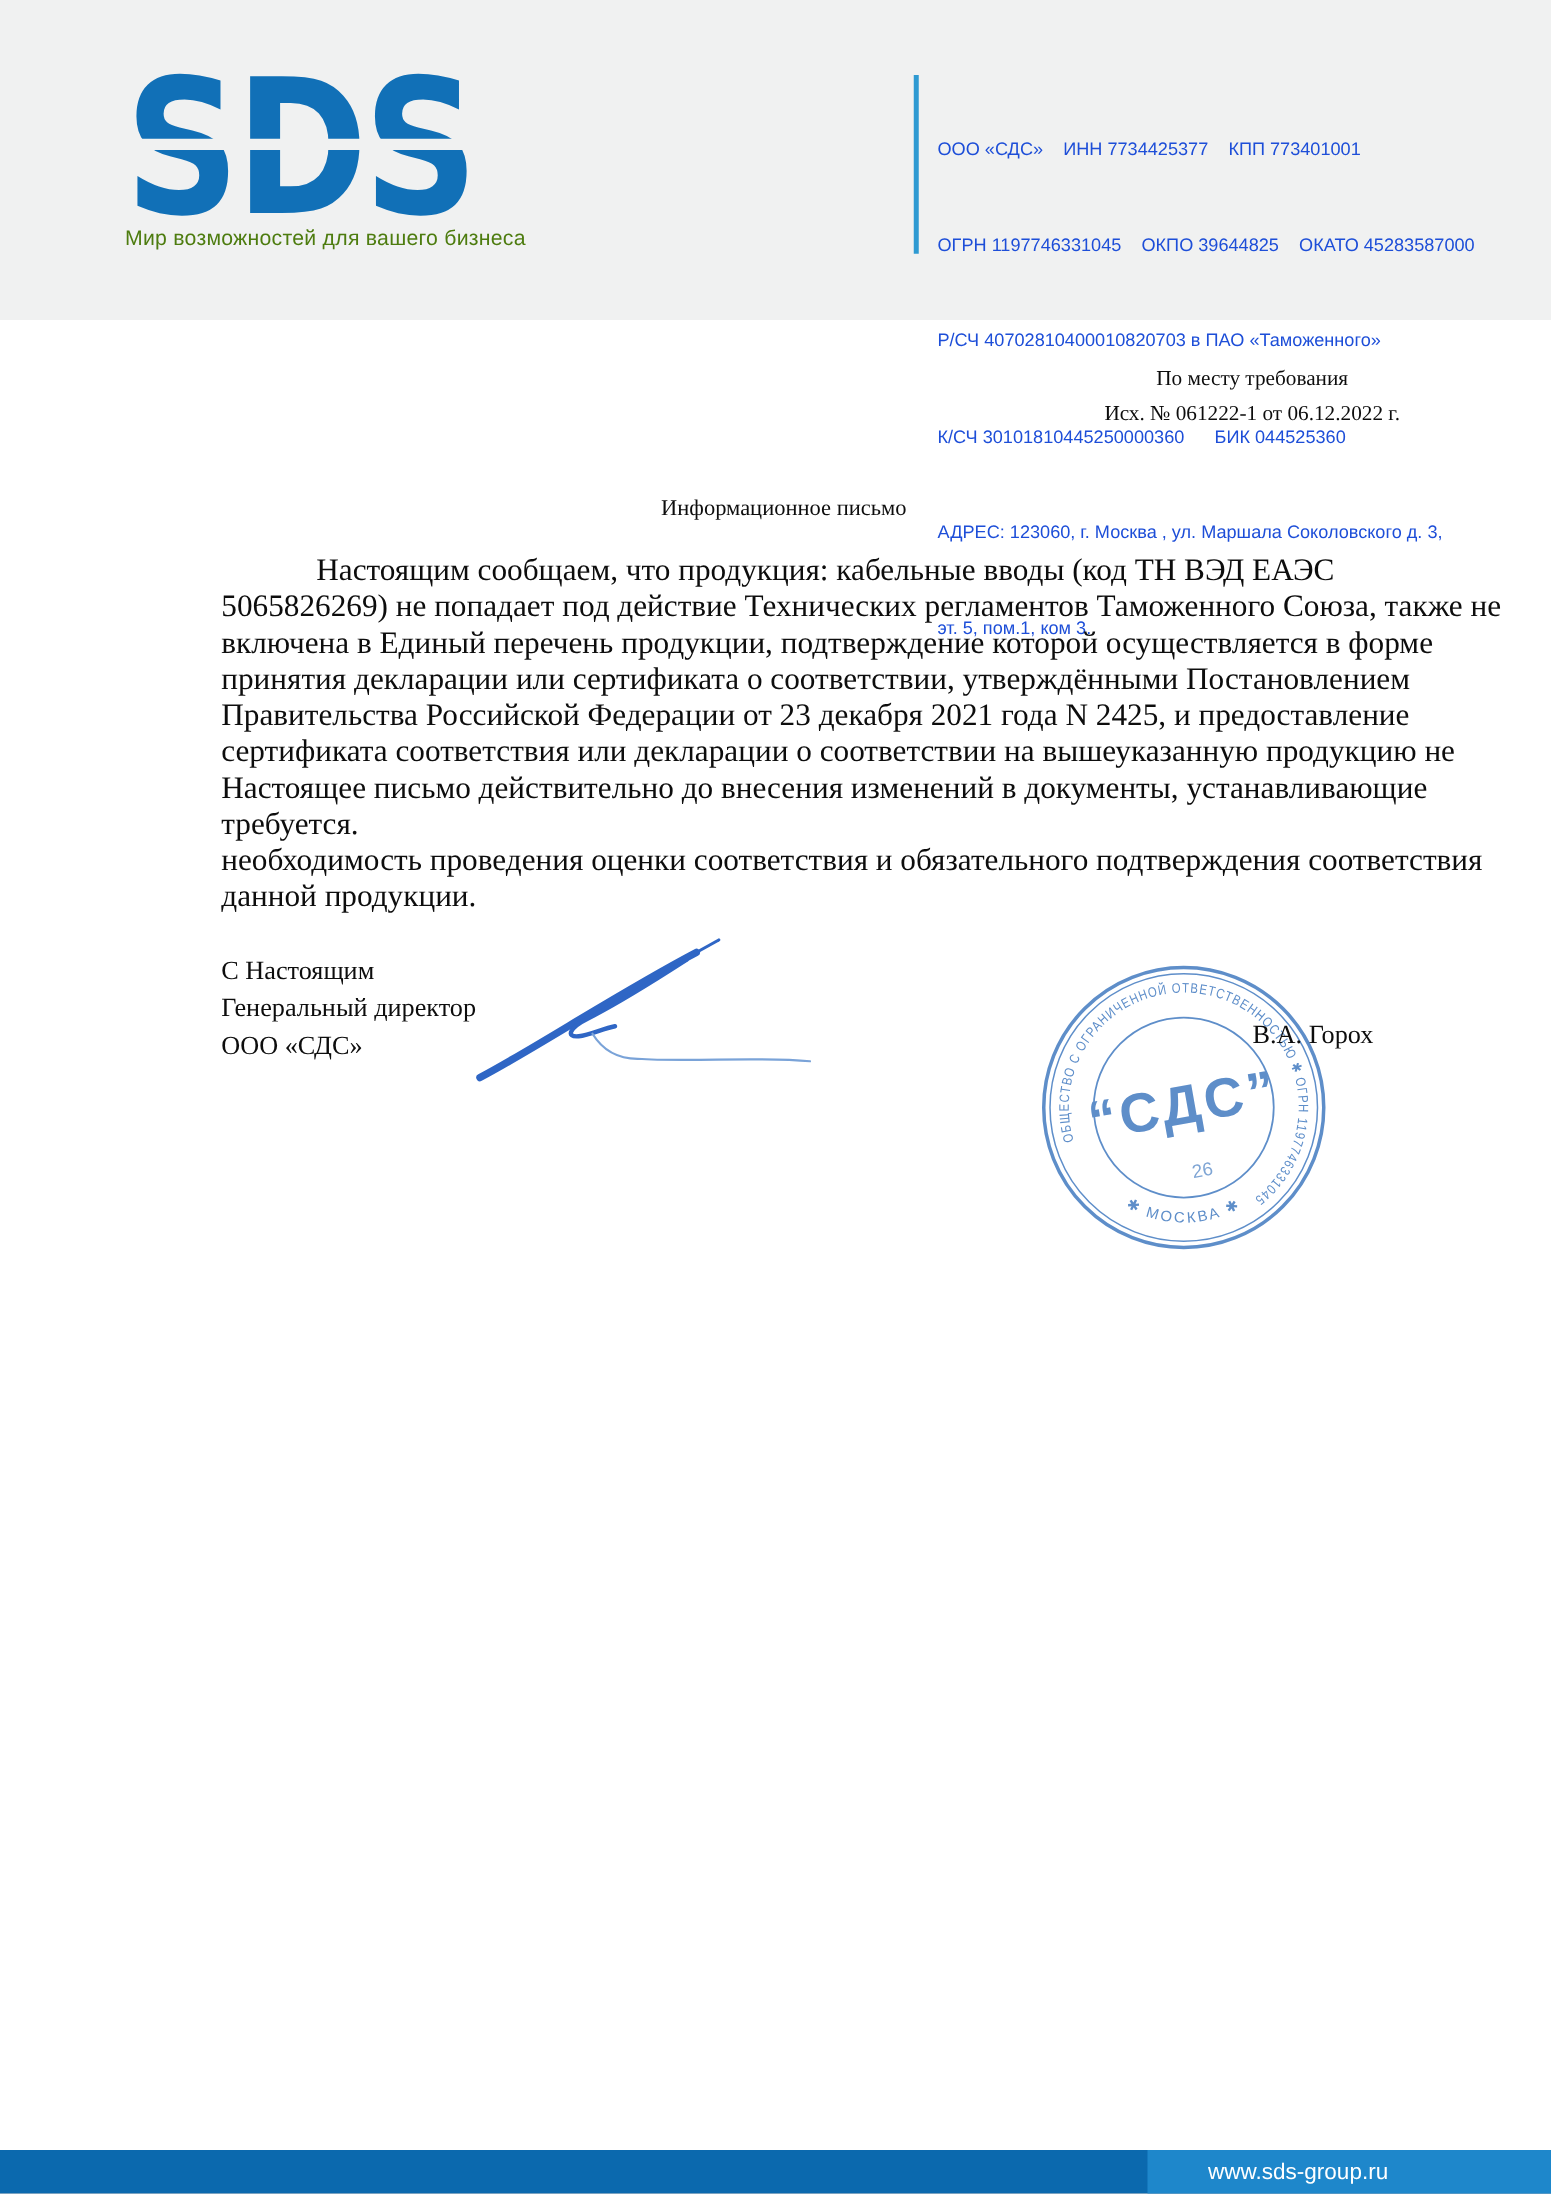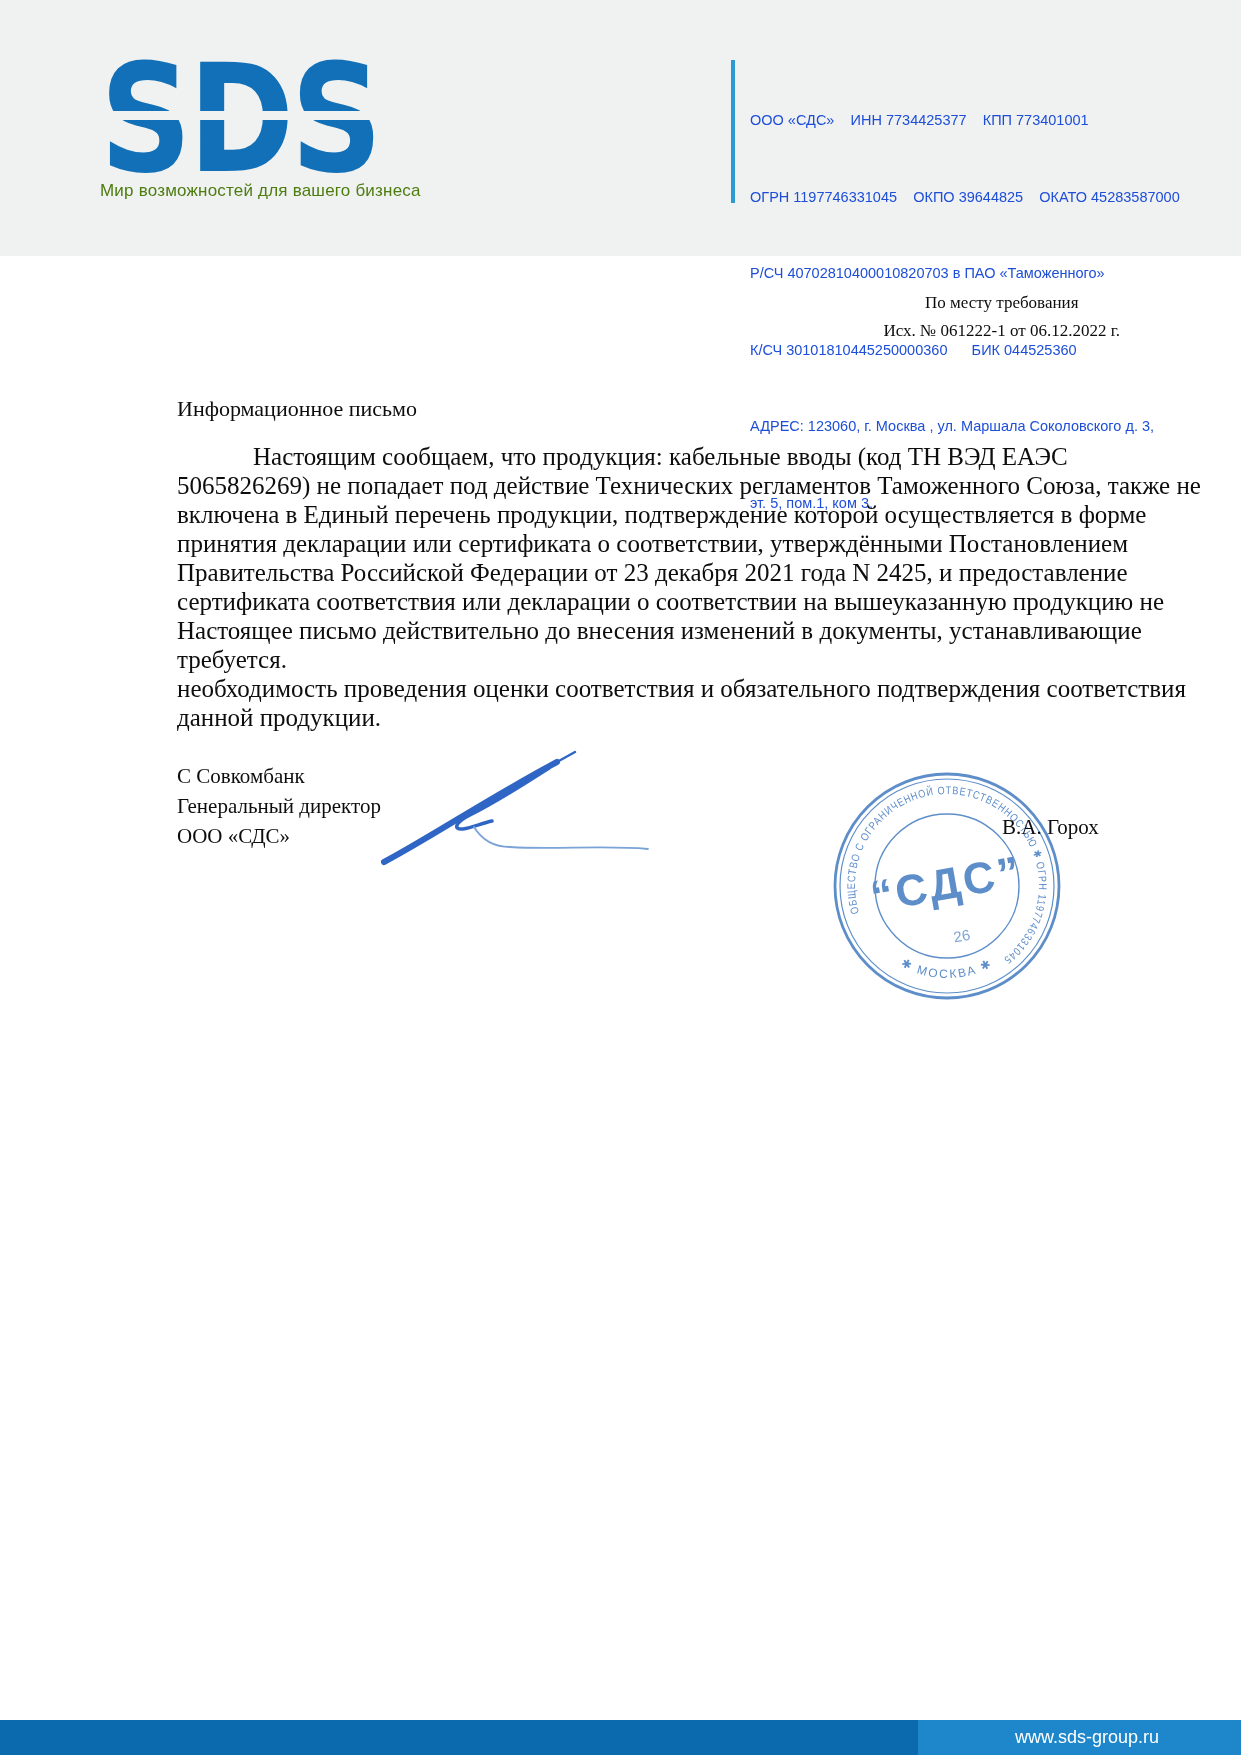--- a/index.html
+++ b/index.html
@@ -34,8 +34,8 @@
     font-size:17px; line-height:28px;margin-left:48px;
   }
   .title{
-    position:absolute; left:177px; top:396px; width:900px; text-align:left;
-    font-size:22px;
+    position:absolute; left:177px; top:396px; width:900px; text-align:center;
+    font-size:18px;
   }
   .body-block{
     position:absolute; left:177px; top:442px; width:900px;

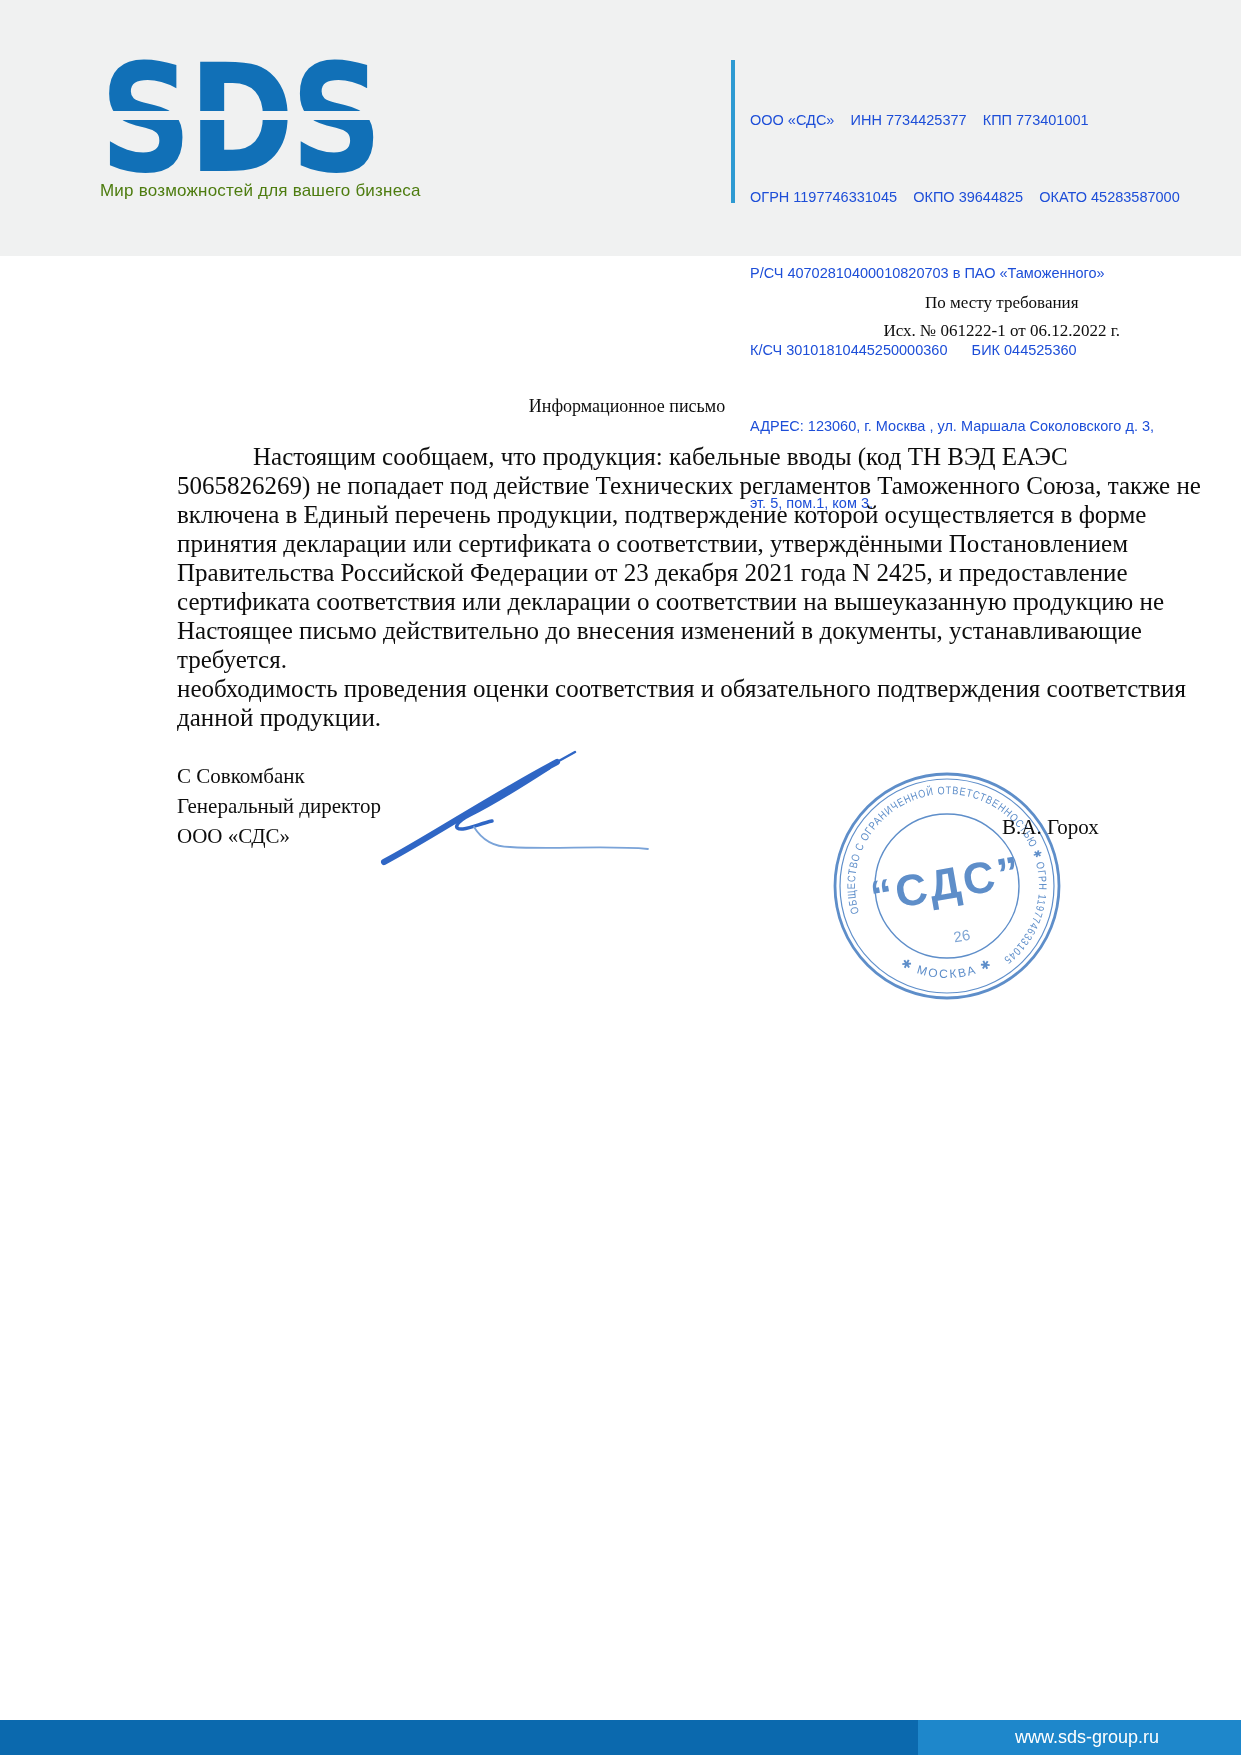--- a/index.html
+++ b/index.html
@@ -109,7 +109,7 @@
   </div>
 
   <div class="closing-block">
-    <div>С Совкомбанк</div>
+    <div>С Настоящим</div>
     <div>Генеральный директор</div>
     <div>ООО «СДС»</div>
   </div>

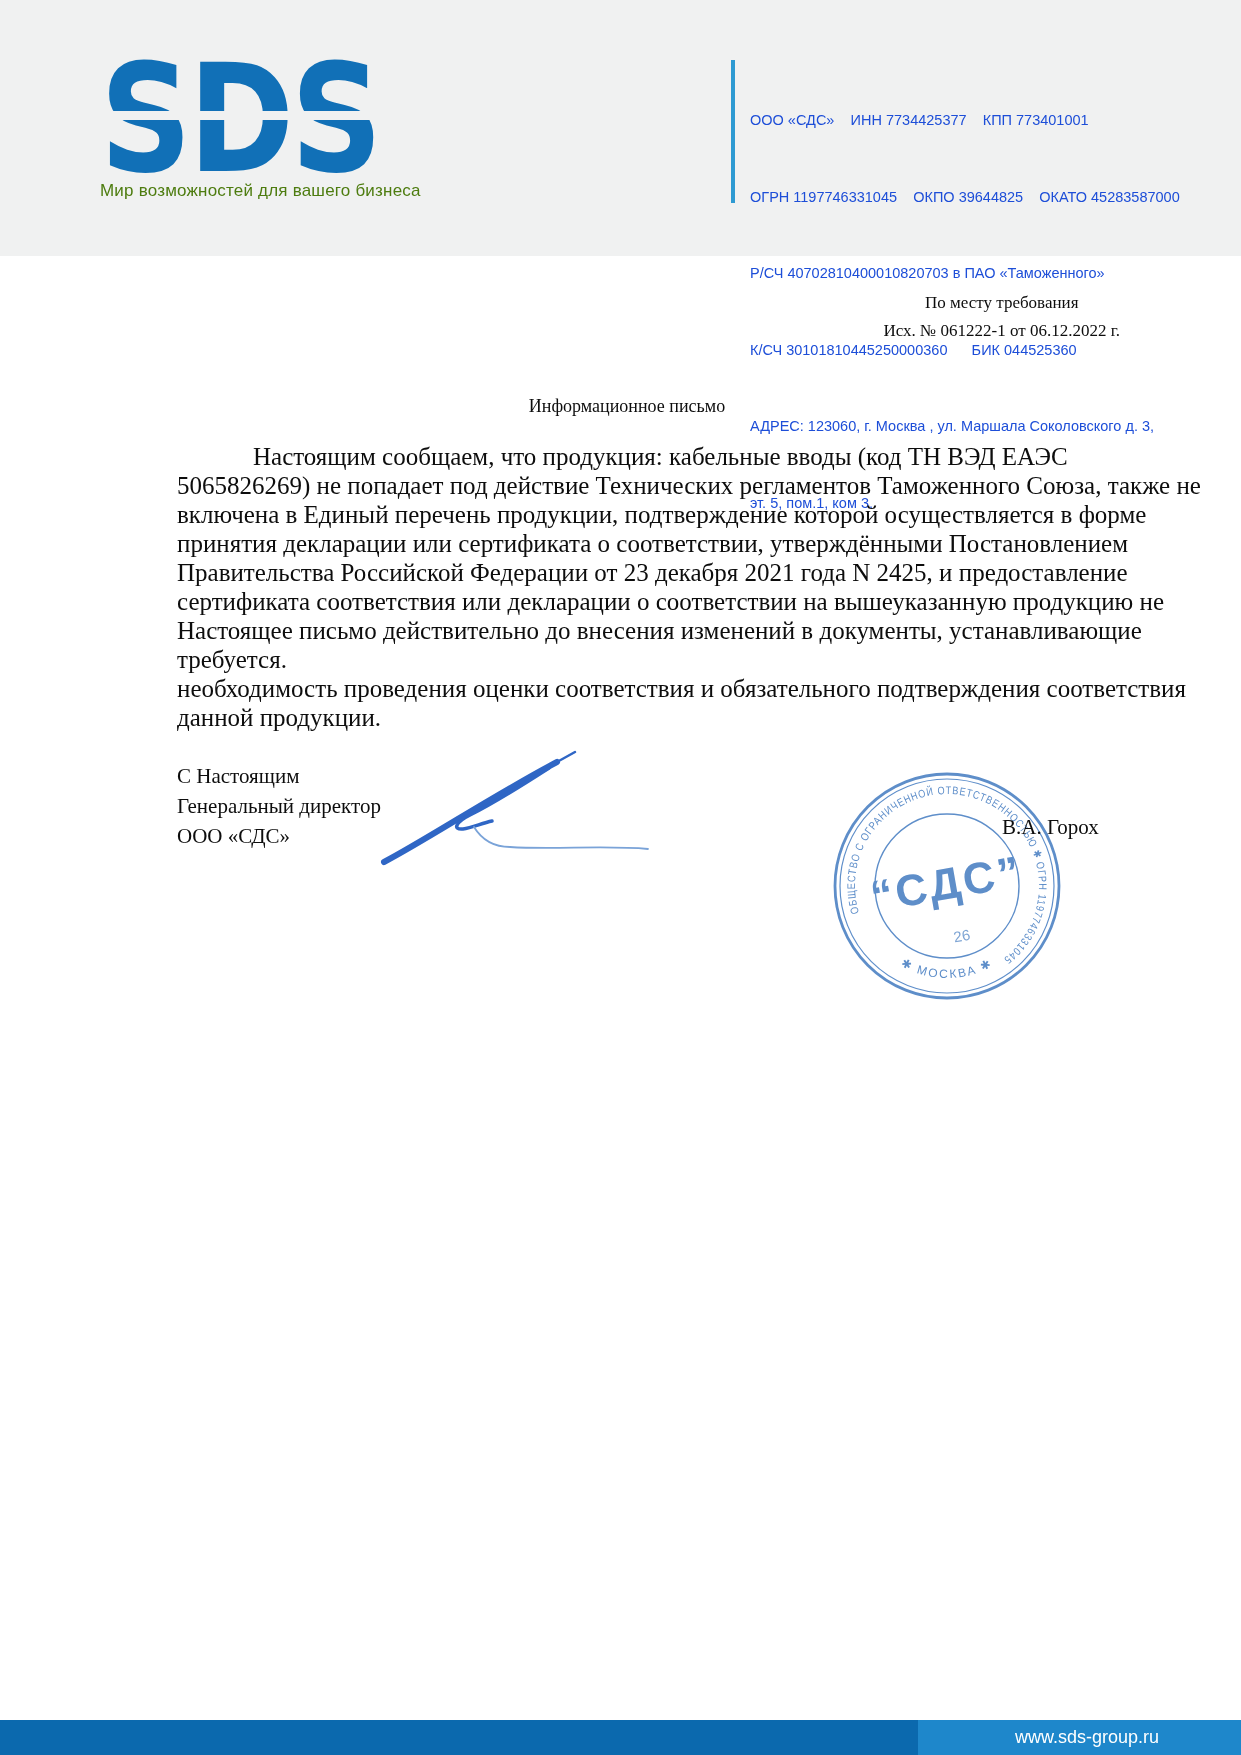--- a/index.html
+++ b/index.html
@@ -57,7 +57,7 @@
   .footer-bar{position:absolute; left:0; top:1720px; width:1241px; height:35px; background:#0b69ae;}
   .footer-accent{
     position:absolute; left:918px; top:1720px; width:323px; height:35px; background:#1e87cb;
-    display:flex; align-items:center; justify-content:flex-end;
+    display:flex; align-items:center; justify-content:center;
     box-sizing:border-box; padding-right:82px;
   }
   .footer-url{

